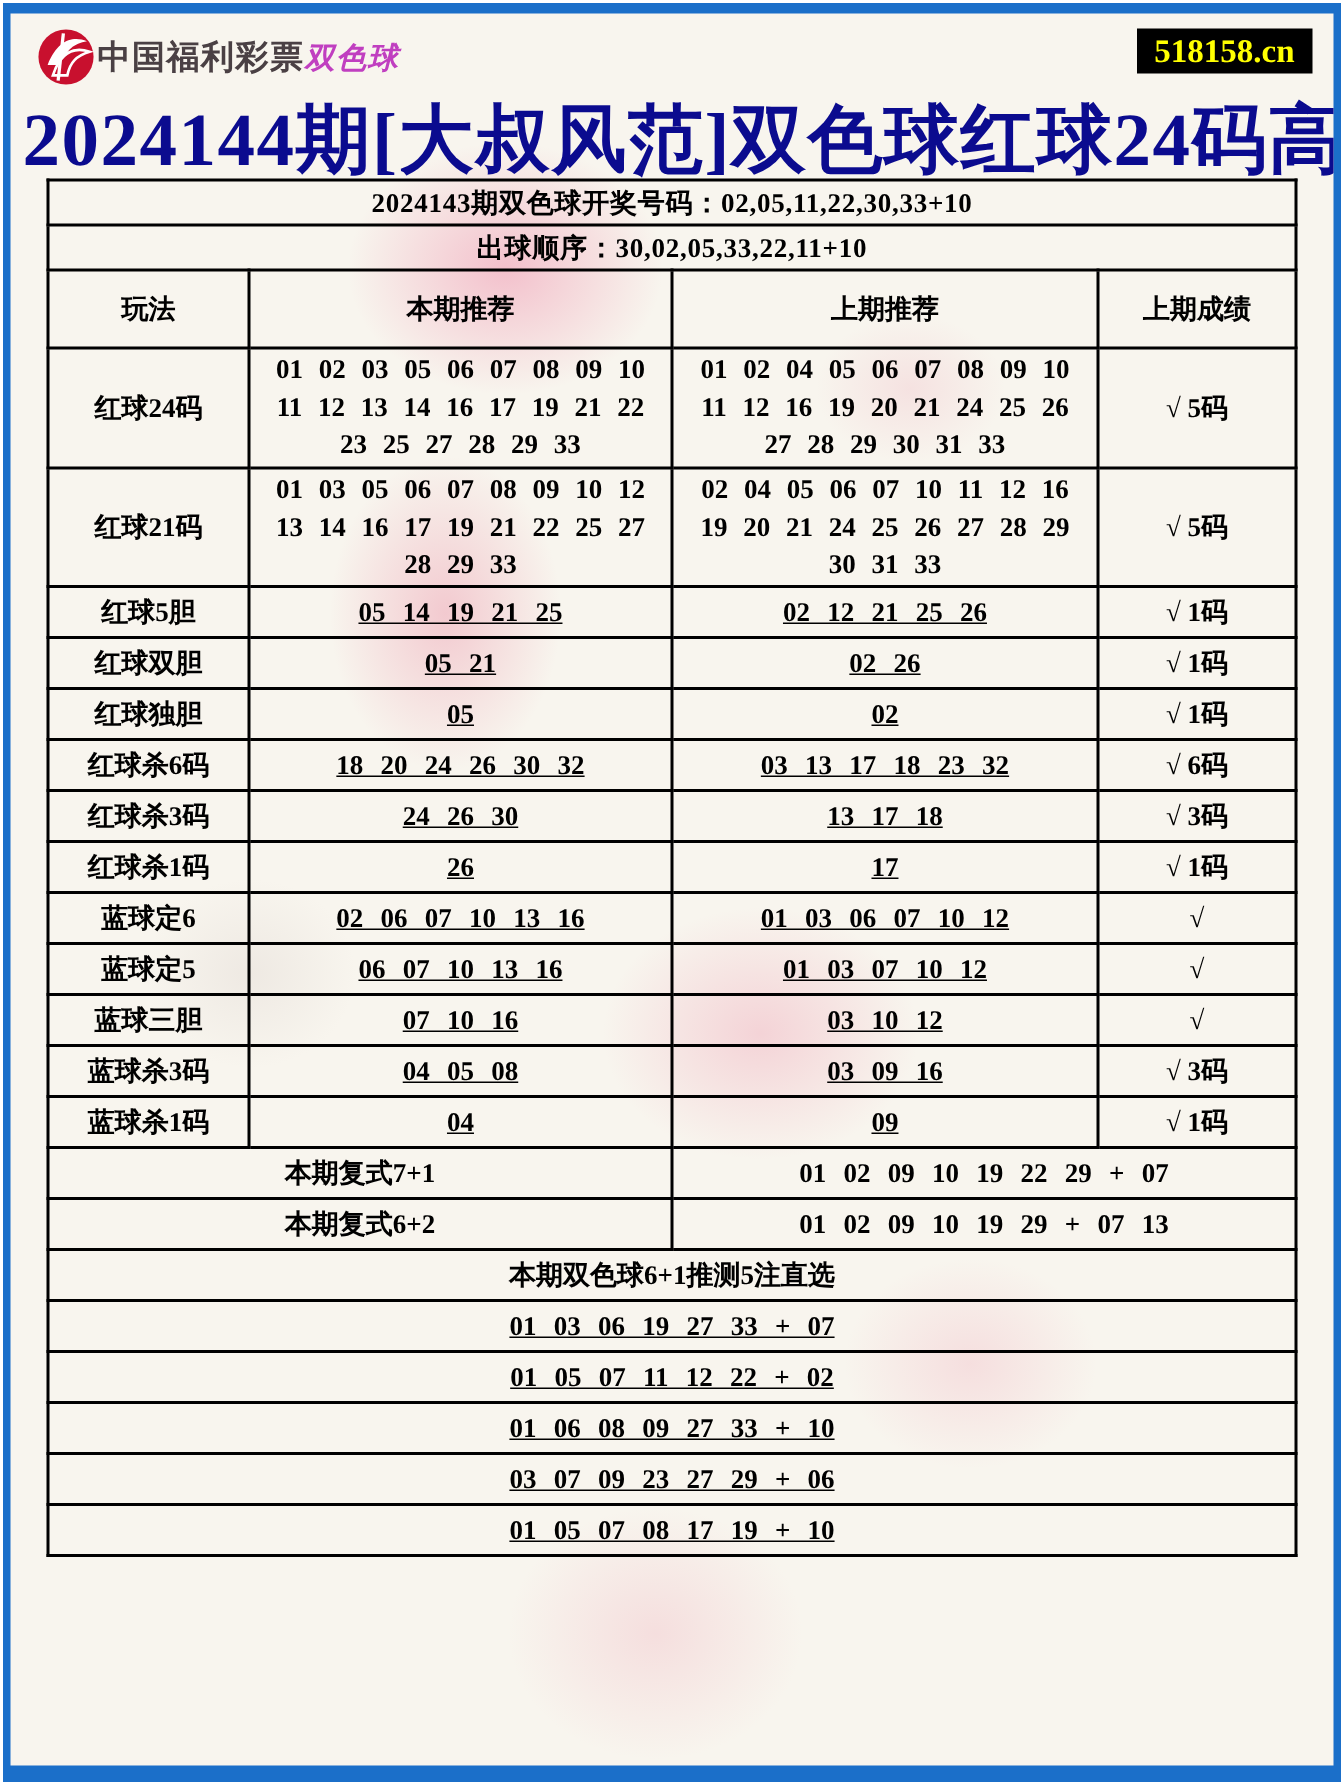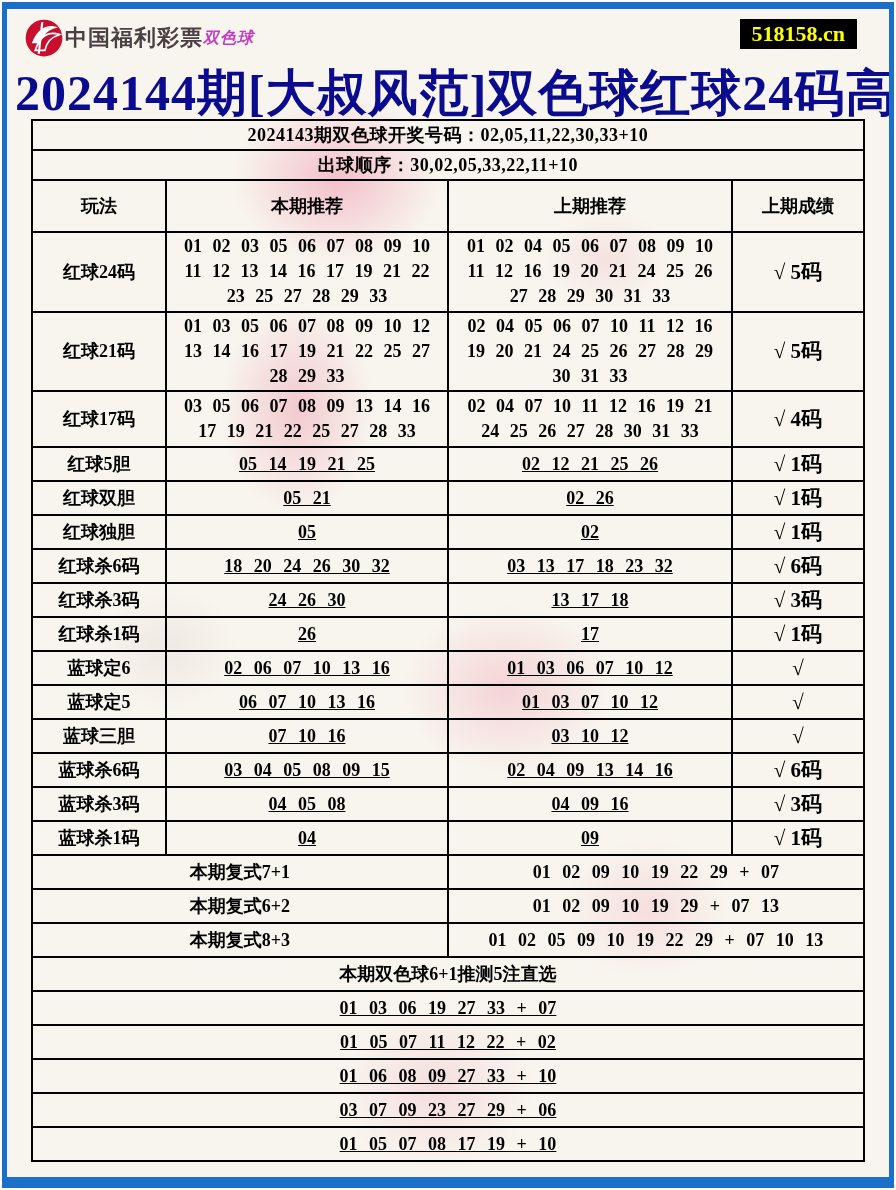--- a/index.html
+++ b/index.html
@@ -25,7 +25,7 @@
   .brand { display:flex; align-items:center; gap:0; margin-left:16px; }
   .brand svg { width:42px; height:42px; }
   .brand-cn { font-size:22px; font-weight:bold; color:#4a4044; letter-spacing:1px; }
-  .brand-product { font-size:16px; font-weight:bold; font-style:italic; color:var(--brand-product,#c03fc0); letter-spacing:1px; }
+  .brand-product { font-size:20px; font-weight:bold; font-style:italic; color:var(--brand-product,#c03fc0); letter-spacing:1px; }
   .badge {
     position:absolute; top:10px; right:32px;
     background:var(--badge-bg,#000000); color:var(--badge-text,#ffff00);

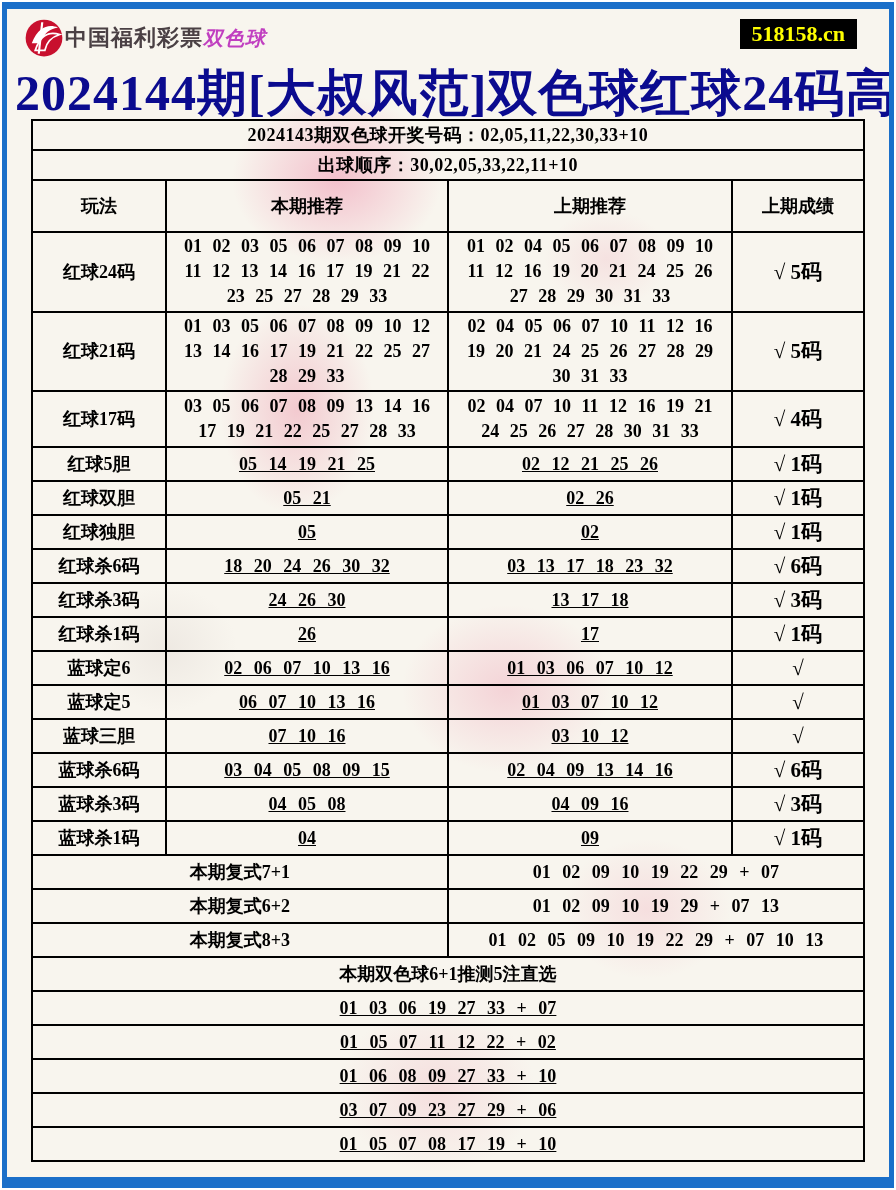--- a/index.html
+++ b/index.html
@@ -27,7 +27,7 @@
   .brand-cn { font-size:22px; font-weight:bold; color:#4a4044; letter-spacing:1px; }
   .brand-product { font-size:20px; font-weight:bold; font-style:italic; color:var(--brand-product,#c03fc0); letter-spacing:1px; }
   .badge {
-    position:absolute; top:10px; right:32px;
+    position:absolute; top:10px; right:14px;
     background:var(--badge-bg,#000000); color:var(--badge-text,#ffff00);
     font-family:"Liberation Serif", serif; font-weight:bold; font-size:22px;
     padding:2px 12px; line-height:26px;

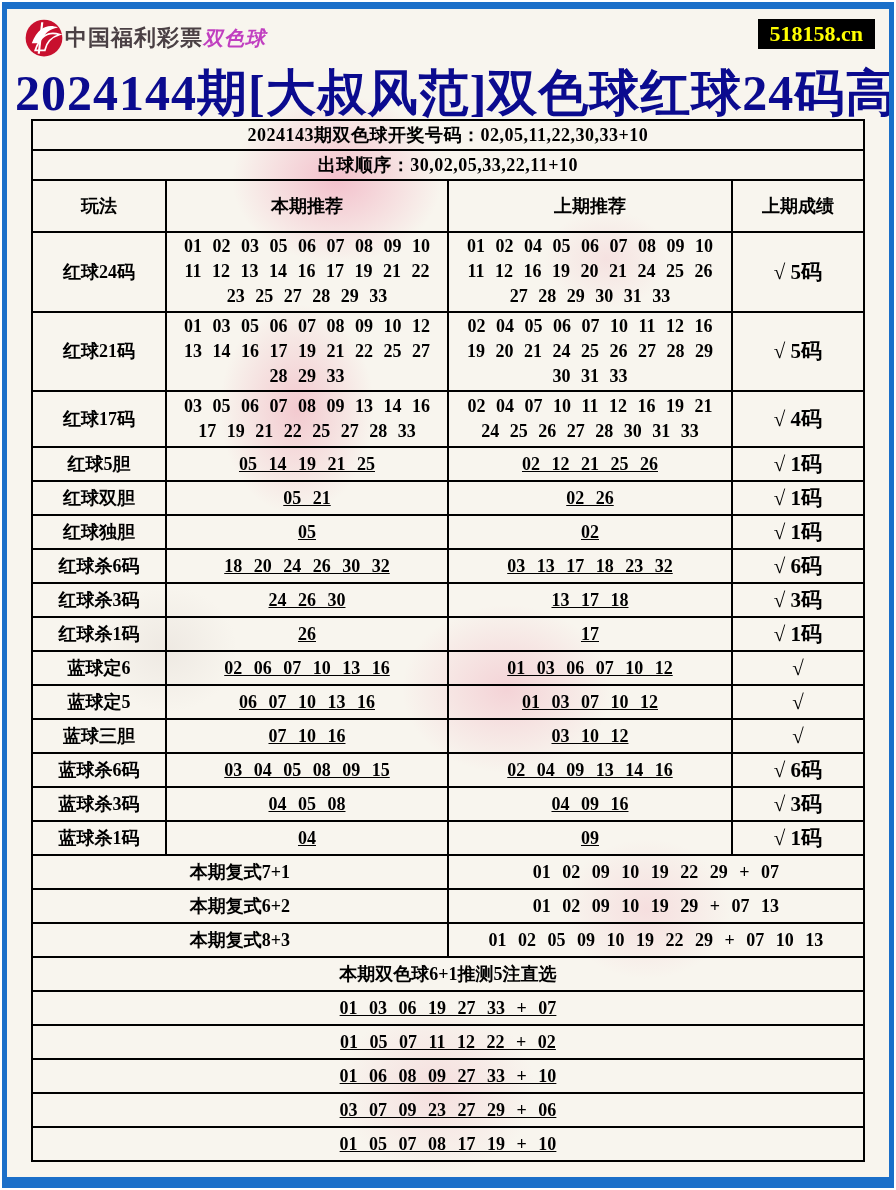--- a/index.html
+++ b/index.html
@@ -52,7 +52,7 @@
   tr.h3 { height:76px; }
   td.nums { word-spacing:7px;text-decoration:underline; }
   td.nums-multi { text-align:left; padding:1px 10px 1px 6px; word-spacing:6px; line-height:1.4; }
-  td.result { font-size:21px; }
+  td.result { font-size:18px; }
   td.duplex-nums { word-spacing:7px; }
 </style>
 </head>

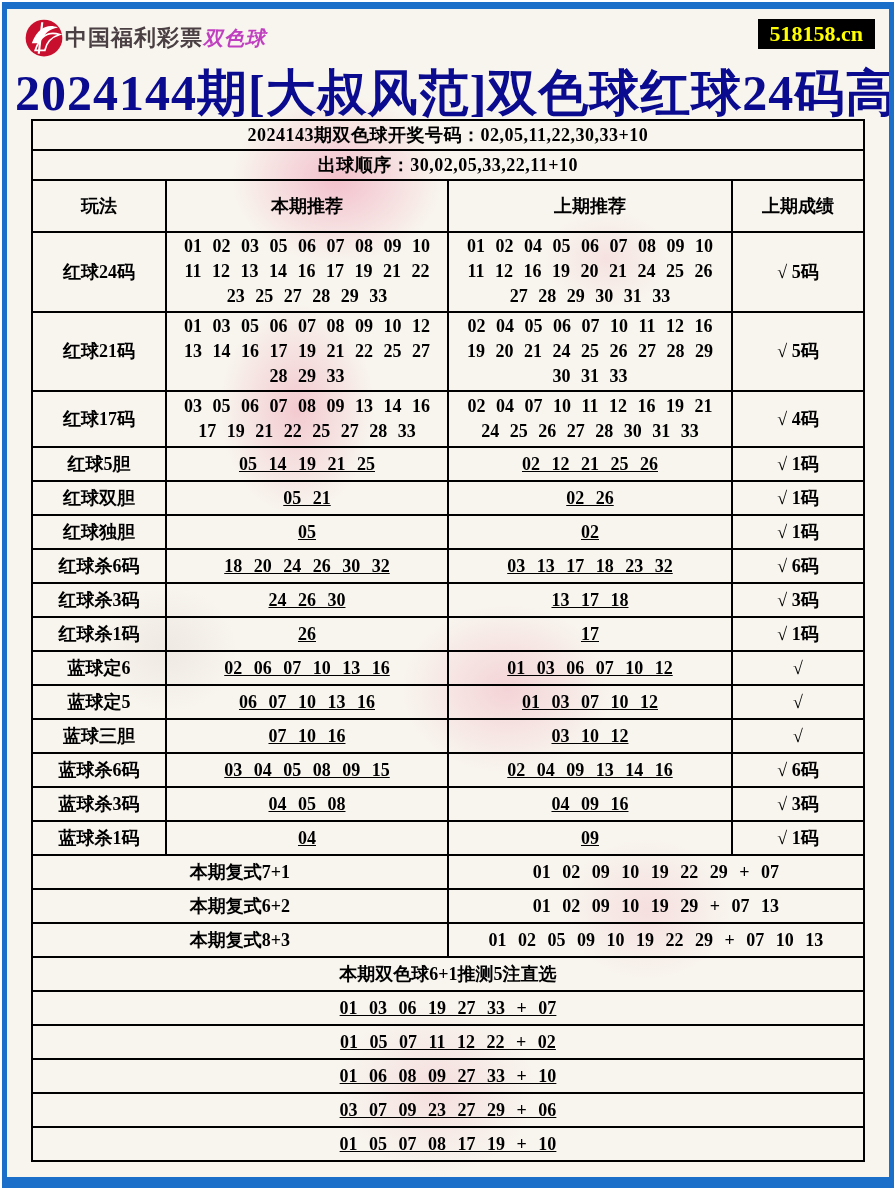--- a/index.html
+++ b/index.html
@@ -111,12 +111,6 @@
       <td class="nums-multi">02 04 05 06 07 10 11 12 16 19 20 21 24 25 26 27 28 29 30 31 33</td>
       <td class="result">√ 5码</td>
     </tr>
-    <tr class="h2">
-      <td>红球17码</td>
-      <td class="nums-multi">03 05 06 07 08 09 13 14 16 17 19 21 22 25 27 28 33</td>
-      <td class="nums-multi">02 04 07 10 11 12 16 19 21 24 25 26 27 28 30 31 33</td>
-      <td class="result">√ 4码</td>
-    </tr>
     <tr class="h1">
       <td>红球5胆</td>
       <td class="nums">05 14 19 21 25</td>

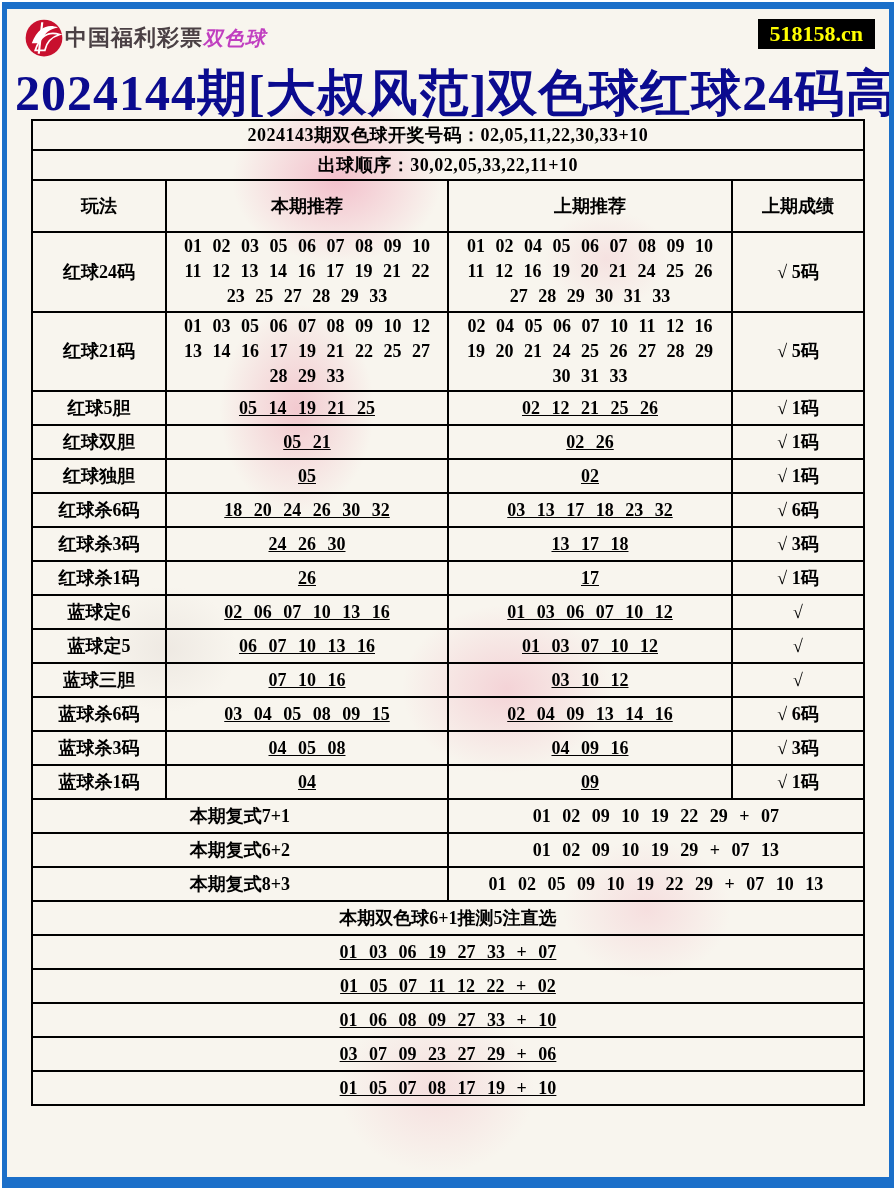--- a/index.html
+++ b/index.html
@@ -166,12 +166,6 @@
       <td class="result">√</td>
     </tr>
     <tr class="h1">
-      <td>蓝球杀6码</td>
-      <td class="nums">03 04 05 08 09 15</td>
-      <td class="nums">02 04 09 13 14 16</td>
-      <td class="result">√ 6码</td>
-    </tr>
-    <tr class="h1">
       <td>蓝球杀3码</td>
       <td class="nums">04 05 08</td>
       <td class="nums">04 09 16</td>

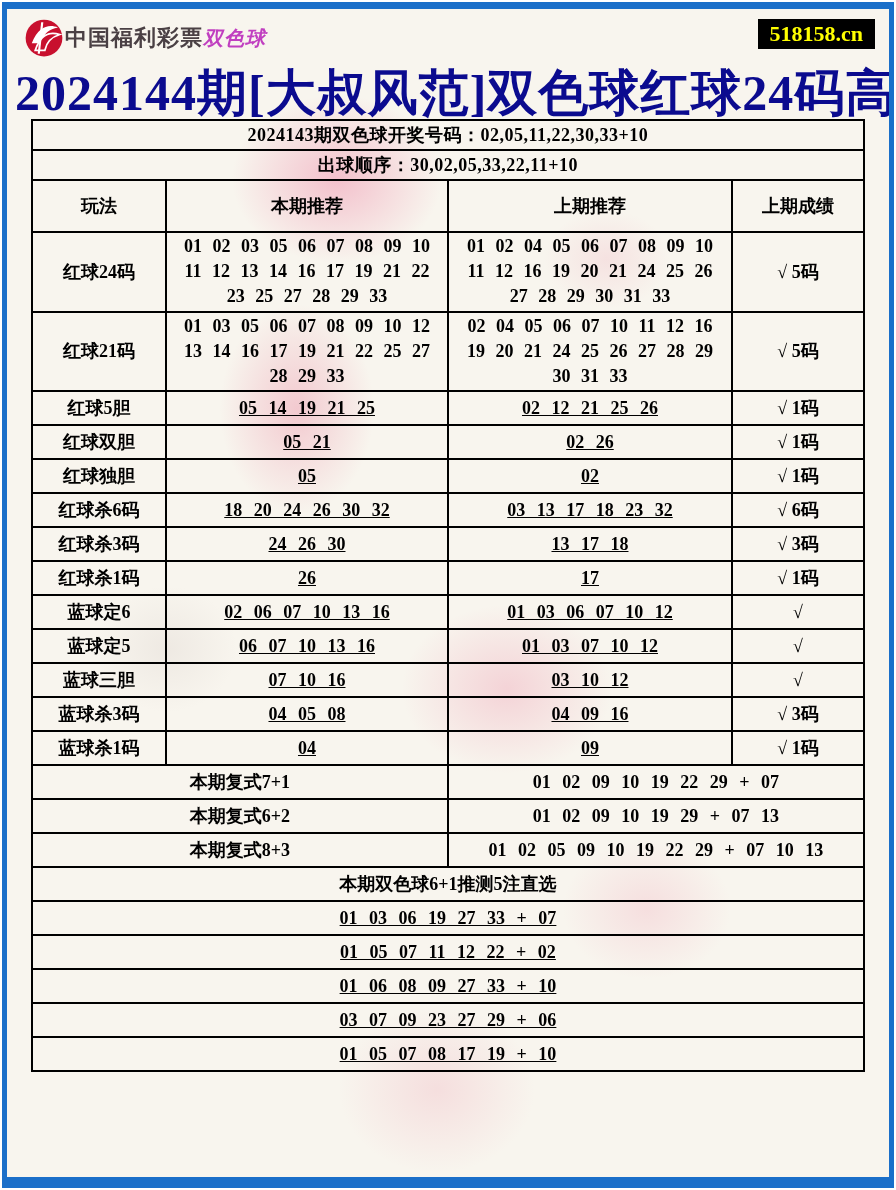--- a/index.html
+++ b/index.html
@@ -168,7 +168,7 @@
     <tr class="h1">
       <td>蓝球杀3码</td>
       <td class="nums">04 05 08</td>
-      <td class="nums">04 09 16</td>
+      <td class="nums">03 09 16</td>
       <td class="result">√ 3码</td>
     </tr>
     <tr class="h1">

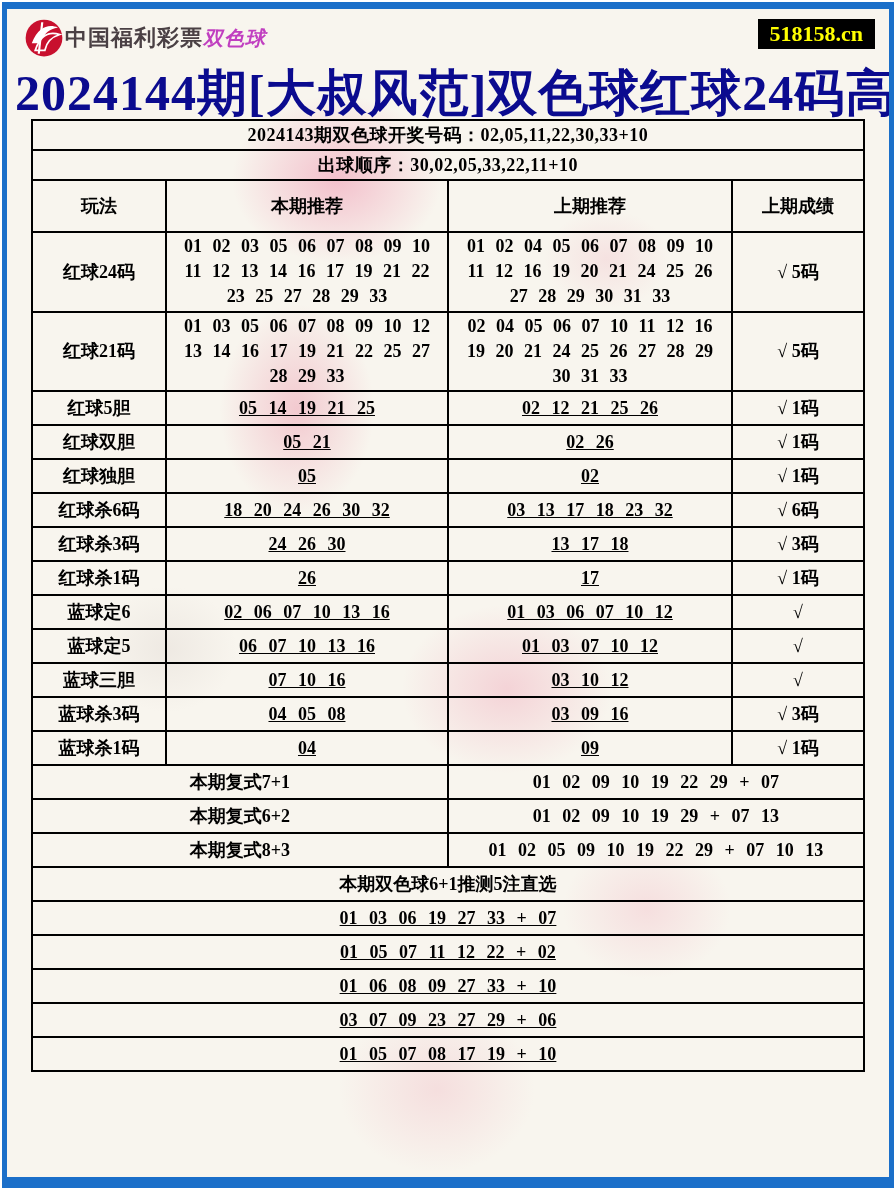--- a/index.html
+++ b/index.html
@@ -186,10 +186,6 @@
       <td colspan="2">本期复式6+2</td>
       <td colspan="2" class="duplex-nums">01 02 09 10 19 29 + 07 13</td>
     </tr>
-    <tr class="h1">
-      <td colspan="2">本期复式8+3</td>
-      <td colspan="2" class="duplex-nums">01 02 05 09 10 19 22 29 + 07 10 13</td>
-    </tr>
 
     <tr class="h1">
       <td colspan="4">本期双色球6+1推测5注直选</td>

